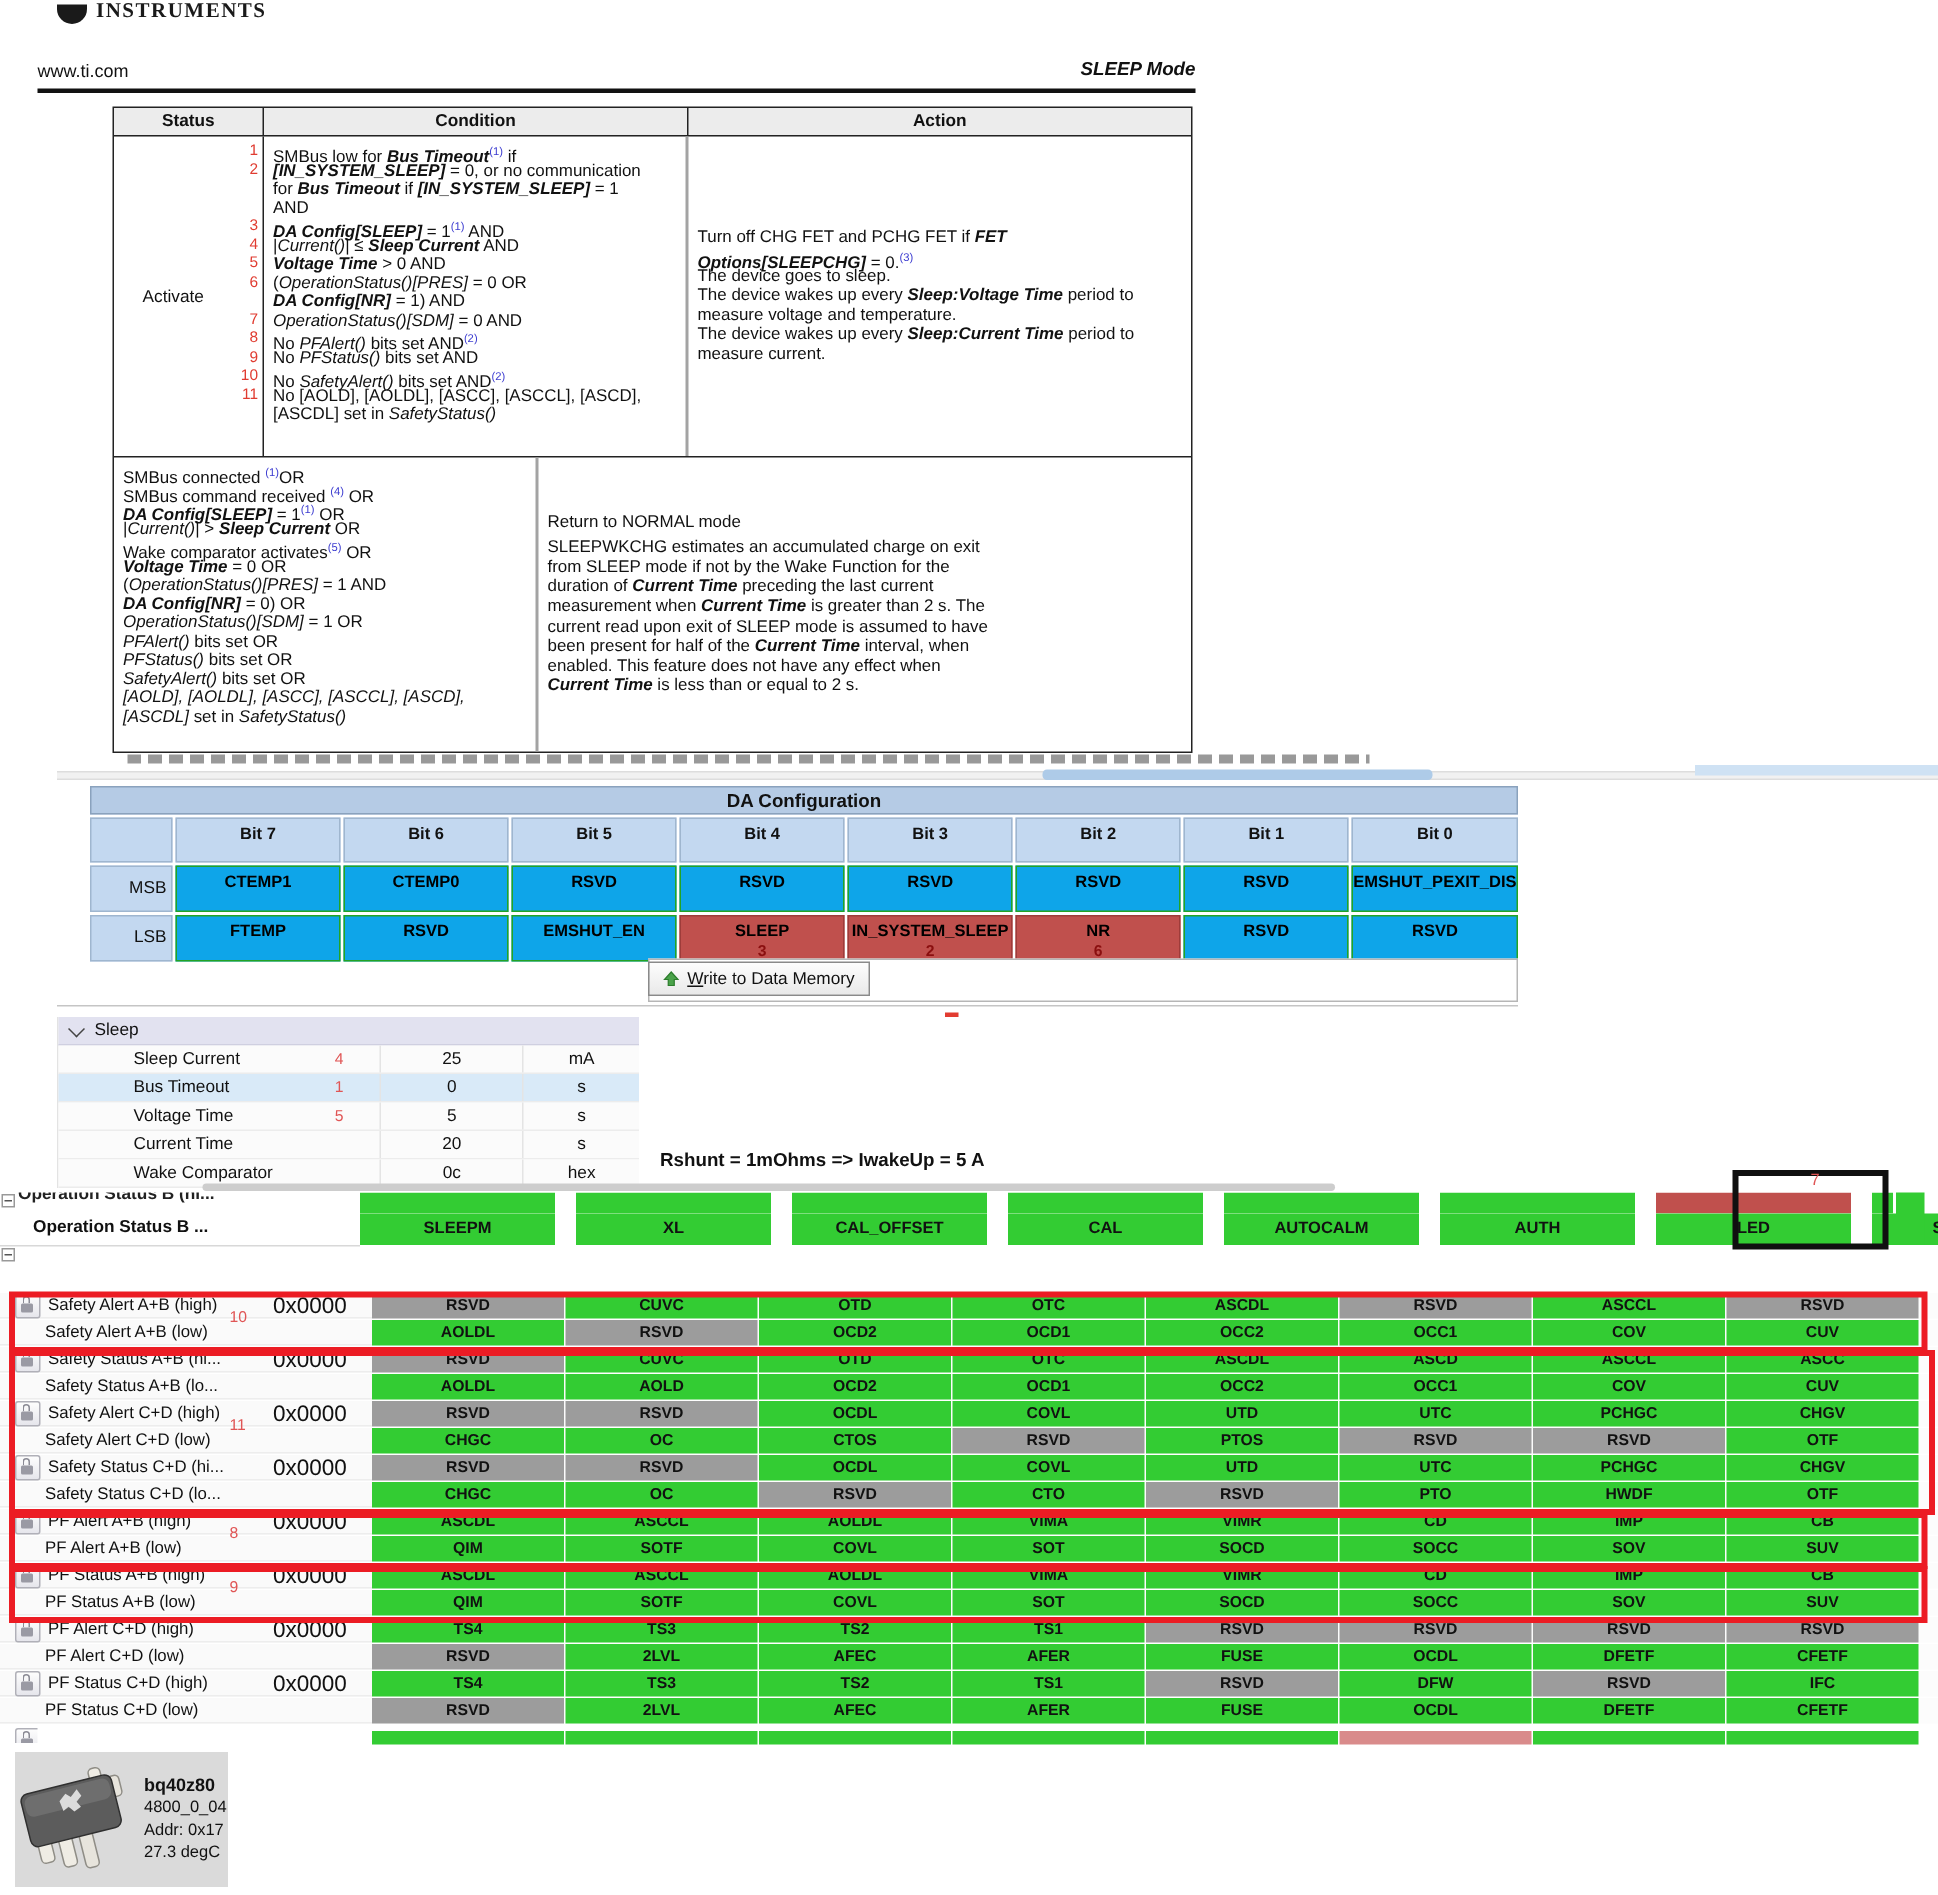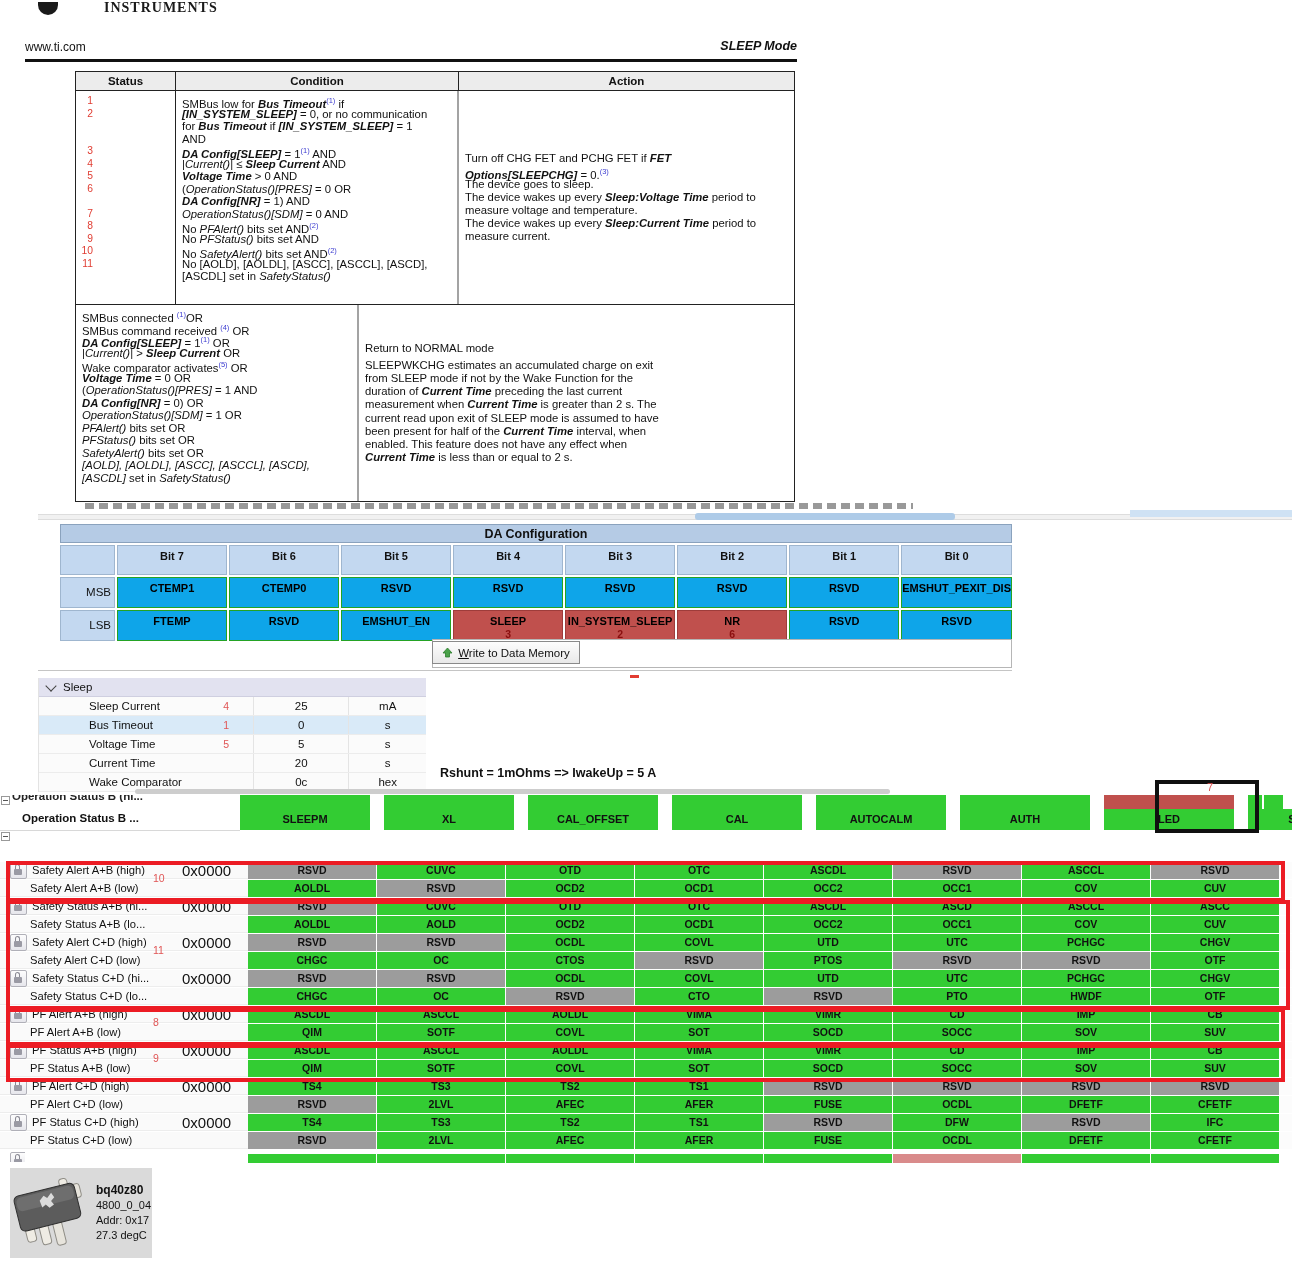--- a/index.html
+++ b/index.html
@@ -8,7 +8,7 @@
   .abs{position:absolute;}
 
   
-  #brand{left:38px;top:0;display:flex;align-items:center;gap:40px;}
+  #brand{left:38px;top:0;display:flex;align-items:flex-end;}
   #brand .bug{width:20px;height:13px;background:#1a1a1a;border-radius:0 0 10px 10px;margin-right:6px;}
   #brand .nm{font-family:"Liberation Serif","DejaVu Serif",serif;font-weight:bold;font-size:14px;letter-spacing:1px;color:#1a1a1a;}
   #site{left:25px;top:40px;font-size:12px;}

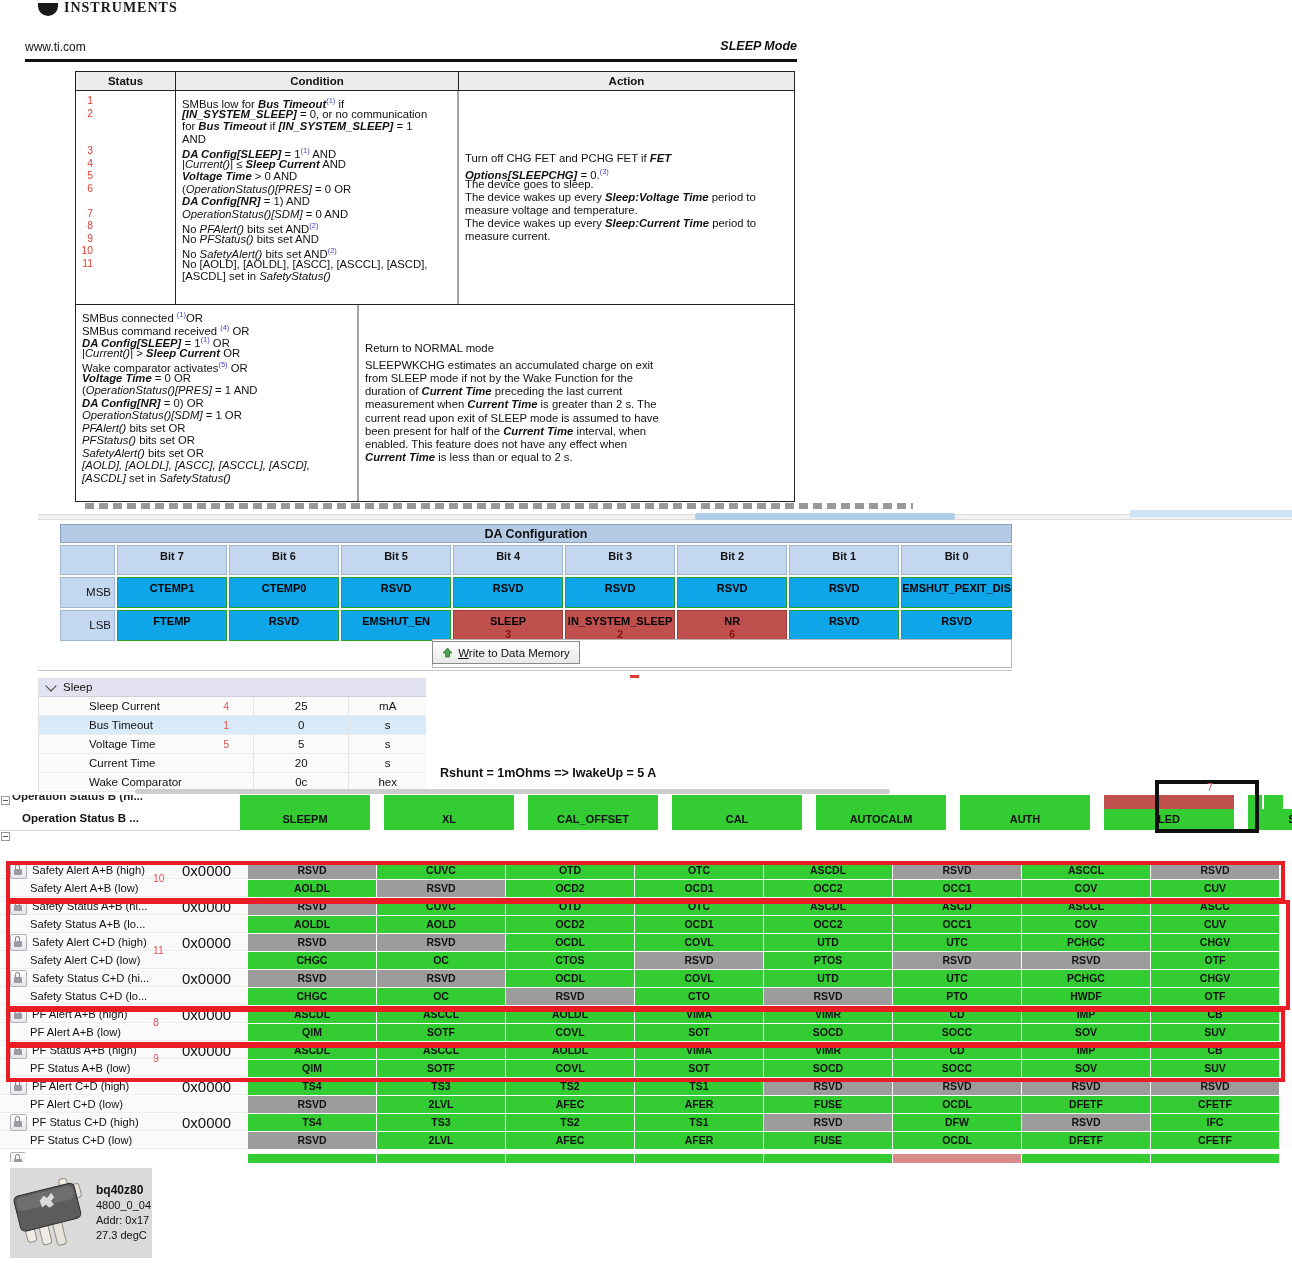--- a/index.html
+++ b/index.html
@@ -139,6 +139,7 @@
   <div id="doc-rows">
       <div class="dt-row" style="height: 213px;">
         <div class="c-status">
+          <div class="st-label">Activate</div>
           <div class="st-nums">
             <div>1</div>
             <div>2</div>

